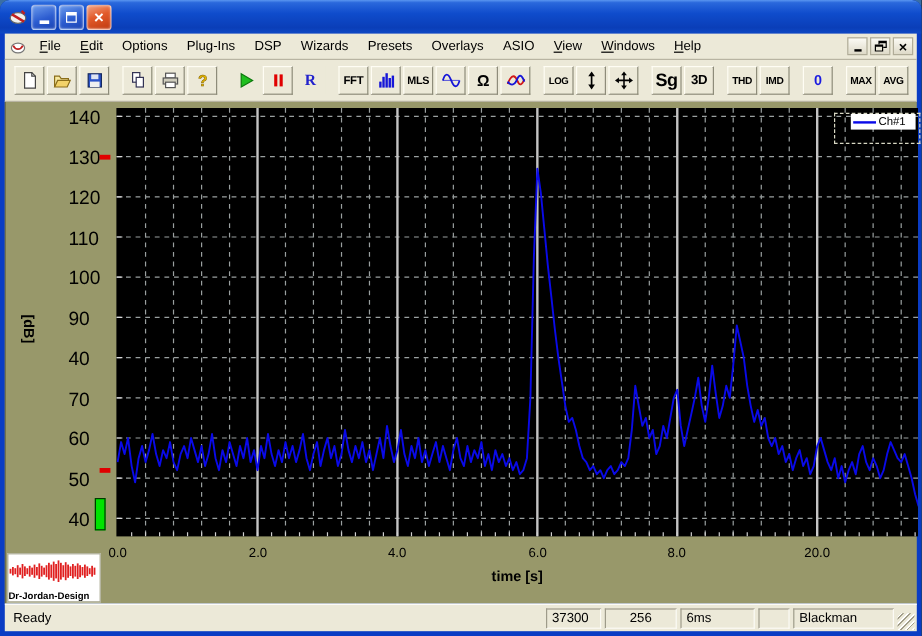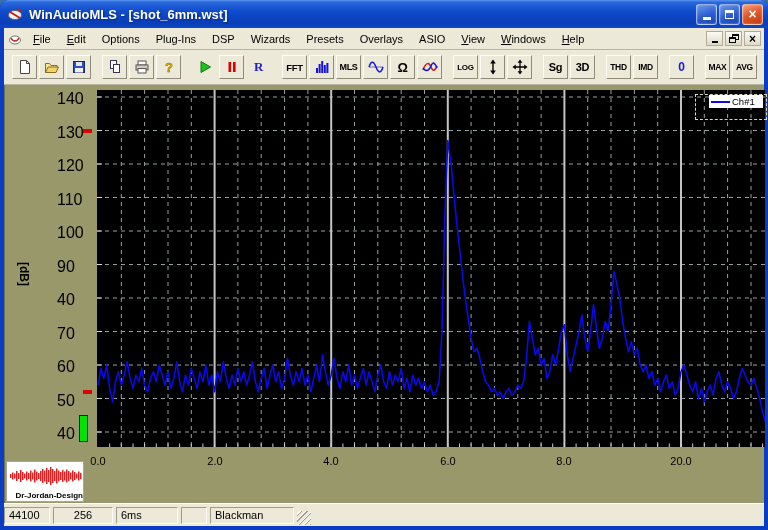--- a/index.html
+++ b/index.html
@@ -77,7 +77,6 @@
           <path d="M11 3 l2.5 2.5" stroke="#c02020" stroke-width="2"></path>
         </svg>
       </span>
-    <span class="title-text">WinAudioMLS - [shot_6mm.wst]</span>
     <span class="winbtn">
         <span class="gl-min"></span>
       </span>

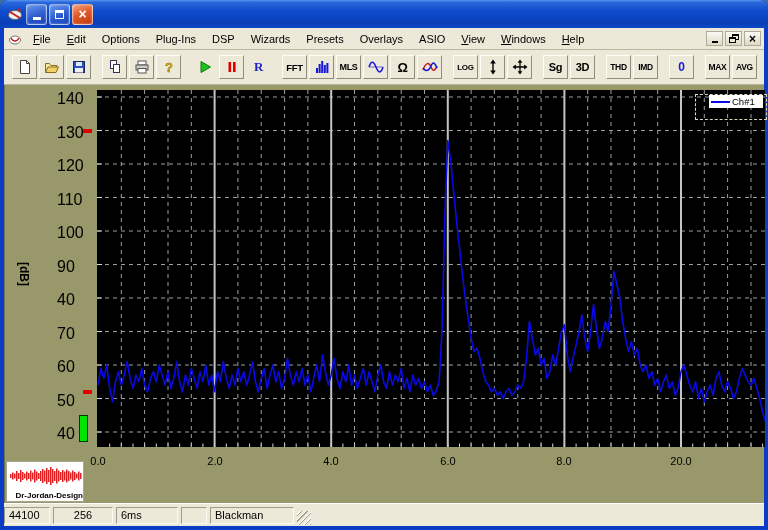--- a/index.html
+++ b/index.html
@@ -269,7 +269,7 @@
       </div>
       <div class="tb-group">
         <button class="tb-btn">
-          <span class="tb-txt" style="font-size: 11px;">Sg</span>
+          <span class="tb-txt" style="font-size: 15px;">Sg</span>
         </button>
         <button class="tb-btn">
           <span class="tb-txt" style="font-size: 11px;">3D</span>

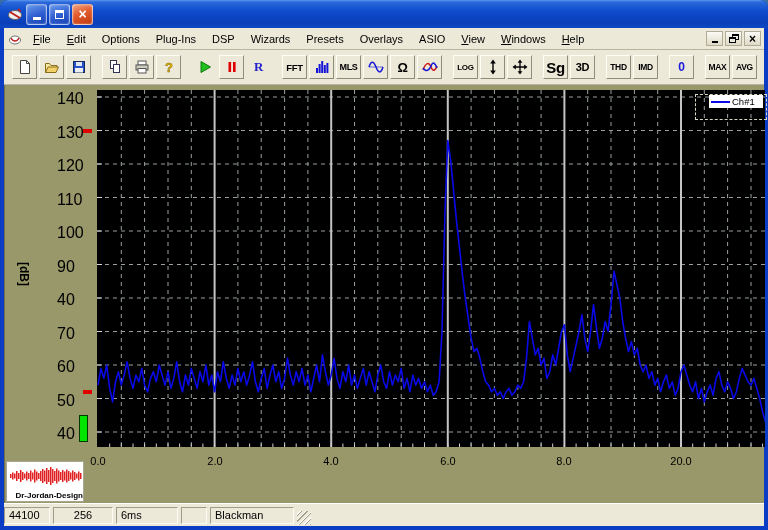--- a/index.html
+++ b/index.html
@@ -418,6 +418,7 @@
           <span class="legend-text">Ch#1</span>
       </div>
     </div>
+    <div class="xlabel">time [s]</div>
     <div class="logo">
       <span id="logo-wave"><svg width="74" height="28">
             <rect x="1" y="12.0" width="1.5" height="4" fill="#e02020"></rect>

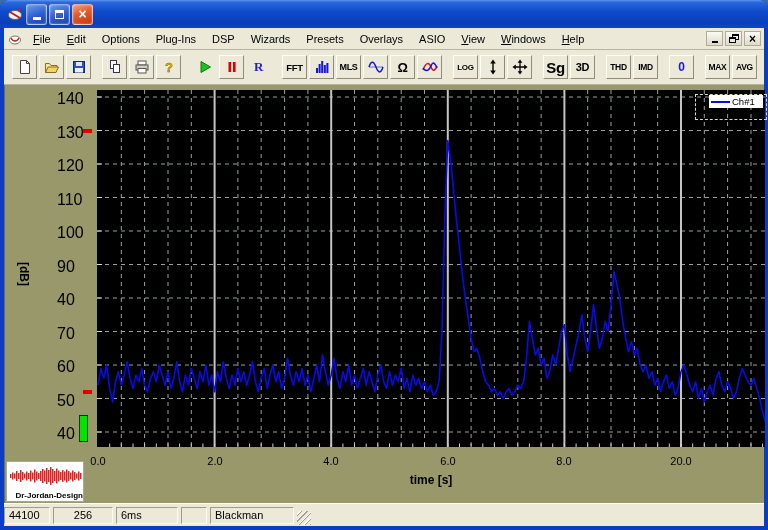--- a/index.html
+++ b/index.html
@@ -54,7 +54,7 @@
   .legend-box{position:absolute;left:13px;top:0px;width:54px;height:13px;background:#fff;display:flex;align-items:center;padding-left:2px}
   .legend-line{display:inline-block;width:19px;height:2px;background:#0a0ae8;margin-right:2px}
   .legend-text{font-size:9.5px;color:#000;line-height:1}
-  .logo{position:absolute;left:1px;top:376px;width:78px;height:41px;background:#fff;border:1px solid #a8a890;text-align:right;overflow:hidden}
+  .logo{position:absolute;left:1px;top:376px;width:78px;height:41px;background:#fff;border:1px solid #a8a890;text-align:left;overflow:hidden}
   .logo-text{font-size:8px;font-weight:bold;margin-top:-3px;white-space:nowrap}
   
   .statusbar{position:absolute;top:503px;left:4px;right:4px;height:23px;background:#ece9d8;display:flex;align-items:center;

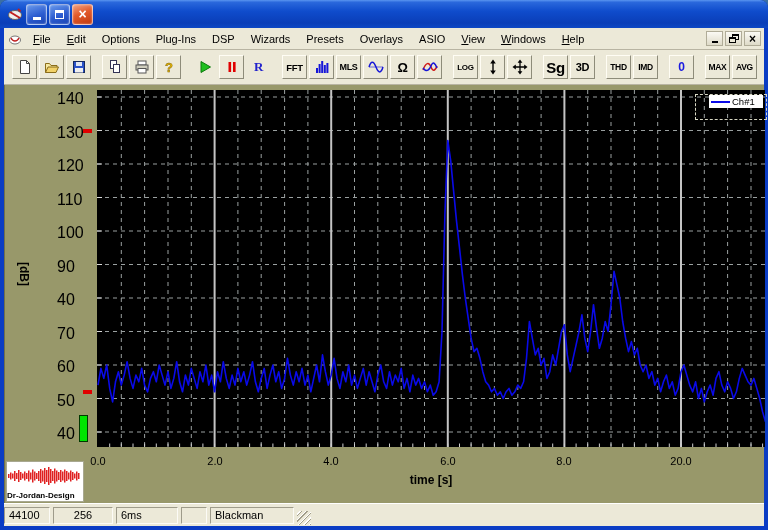--- a/index.html
+++ b/index.html
@@ -483,6 +483,7 @@
     </div>
 
   <div class="statusbar">
+    <span class="ready">Ready</span>
     <span id="status-fields" style="display:flex">
         <span class="sfield" style="width: 46px; text-align: left;">44100</span>
         <span class="sfield" style="width: 60px; text-align: center;">256</span>

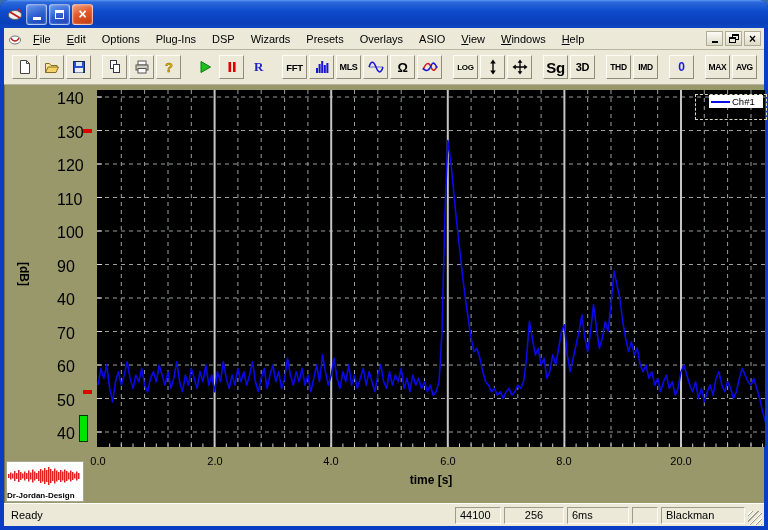--- a/index.html
+++ b/index.html
@@ -485,7 +485,7 @@
   <div class="statusbar">
     <span class="ready">Ready</span>
     <span id="status-fields" style="display:flex">
-        <span class="sfield" style="width: 46px; text-align: left;">44100</span>
+        <span class="sfield" style="width: 46px; text-align: left;">37300</span>
         <span class="sfield" style="width: 60px; text-align: center;">256</span>
         <span class="sfield" style="width: 62px; text-align: left;">6ms</span>
         <span class="sfield" style="width: 26px; text-align: left;"></span>

